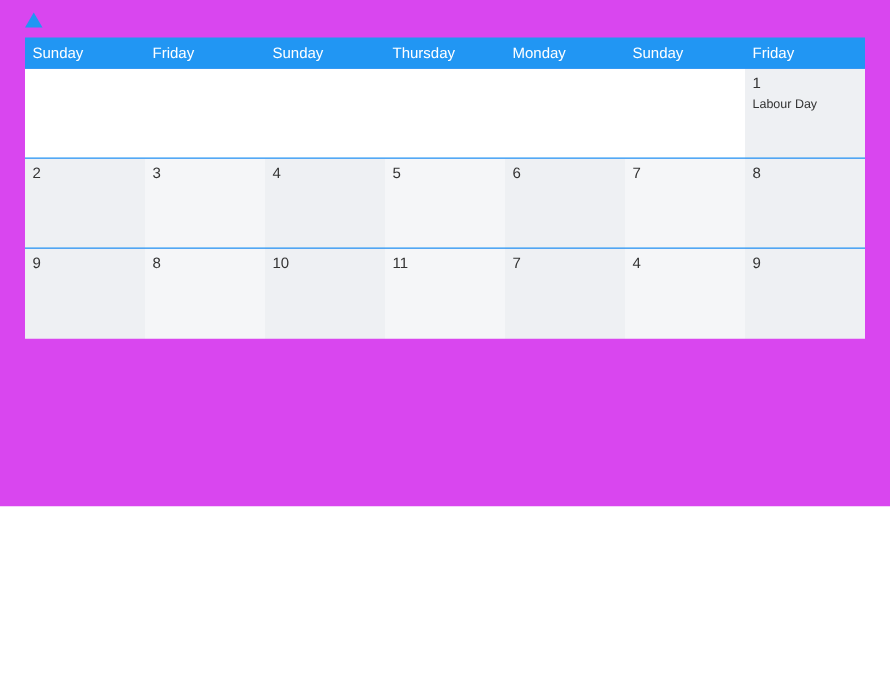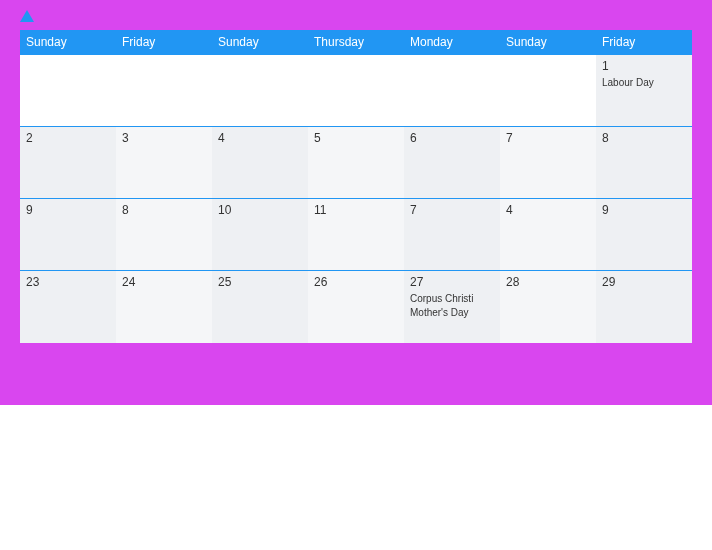--- a/index.html
+++ b/index.html
@@ -200,27 +200,6 @@
             <span class="day-num">9</span>
           </td>
         </tr>
-        <tr>
-          <td>
-            <span class="day-num">23</span>
-          </td>
-          <td>
-            <span class="day-num">24</span>
-          </td>
-          <td>
-            <span class="day-num">25</span>
-          </td>
-          <td>
-            <span class="day-num">26</span>
-          </td>
-          <td><span class="day-num">27</span><span class="event">Corpus Christi</span><br><span class="event">Mother's Day</span><br></td>
-          <td>
-            <span class="day-num">28</span>
-          </td>
-          <td>
-            <span class="day-num">29</span>
-          </td>
-        </tr>
       </tbody>
   </table>
 </div>

